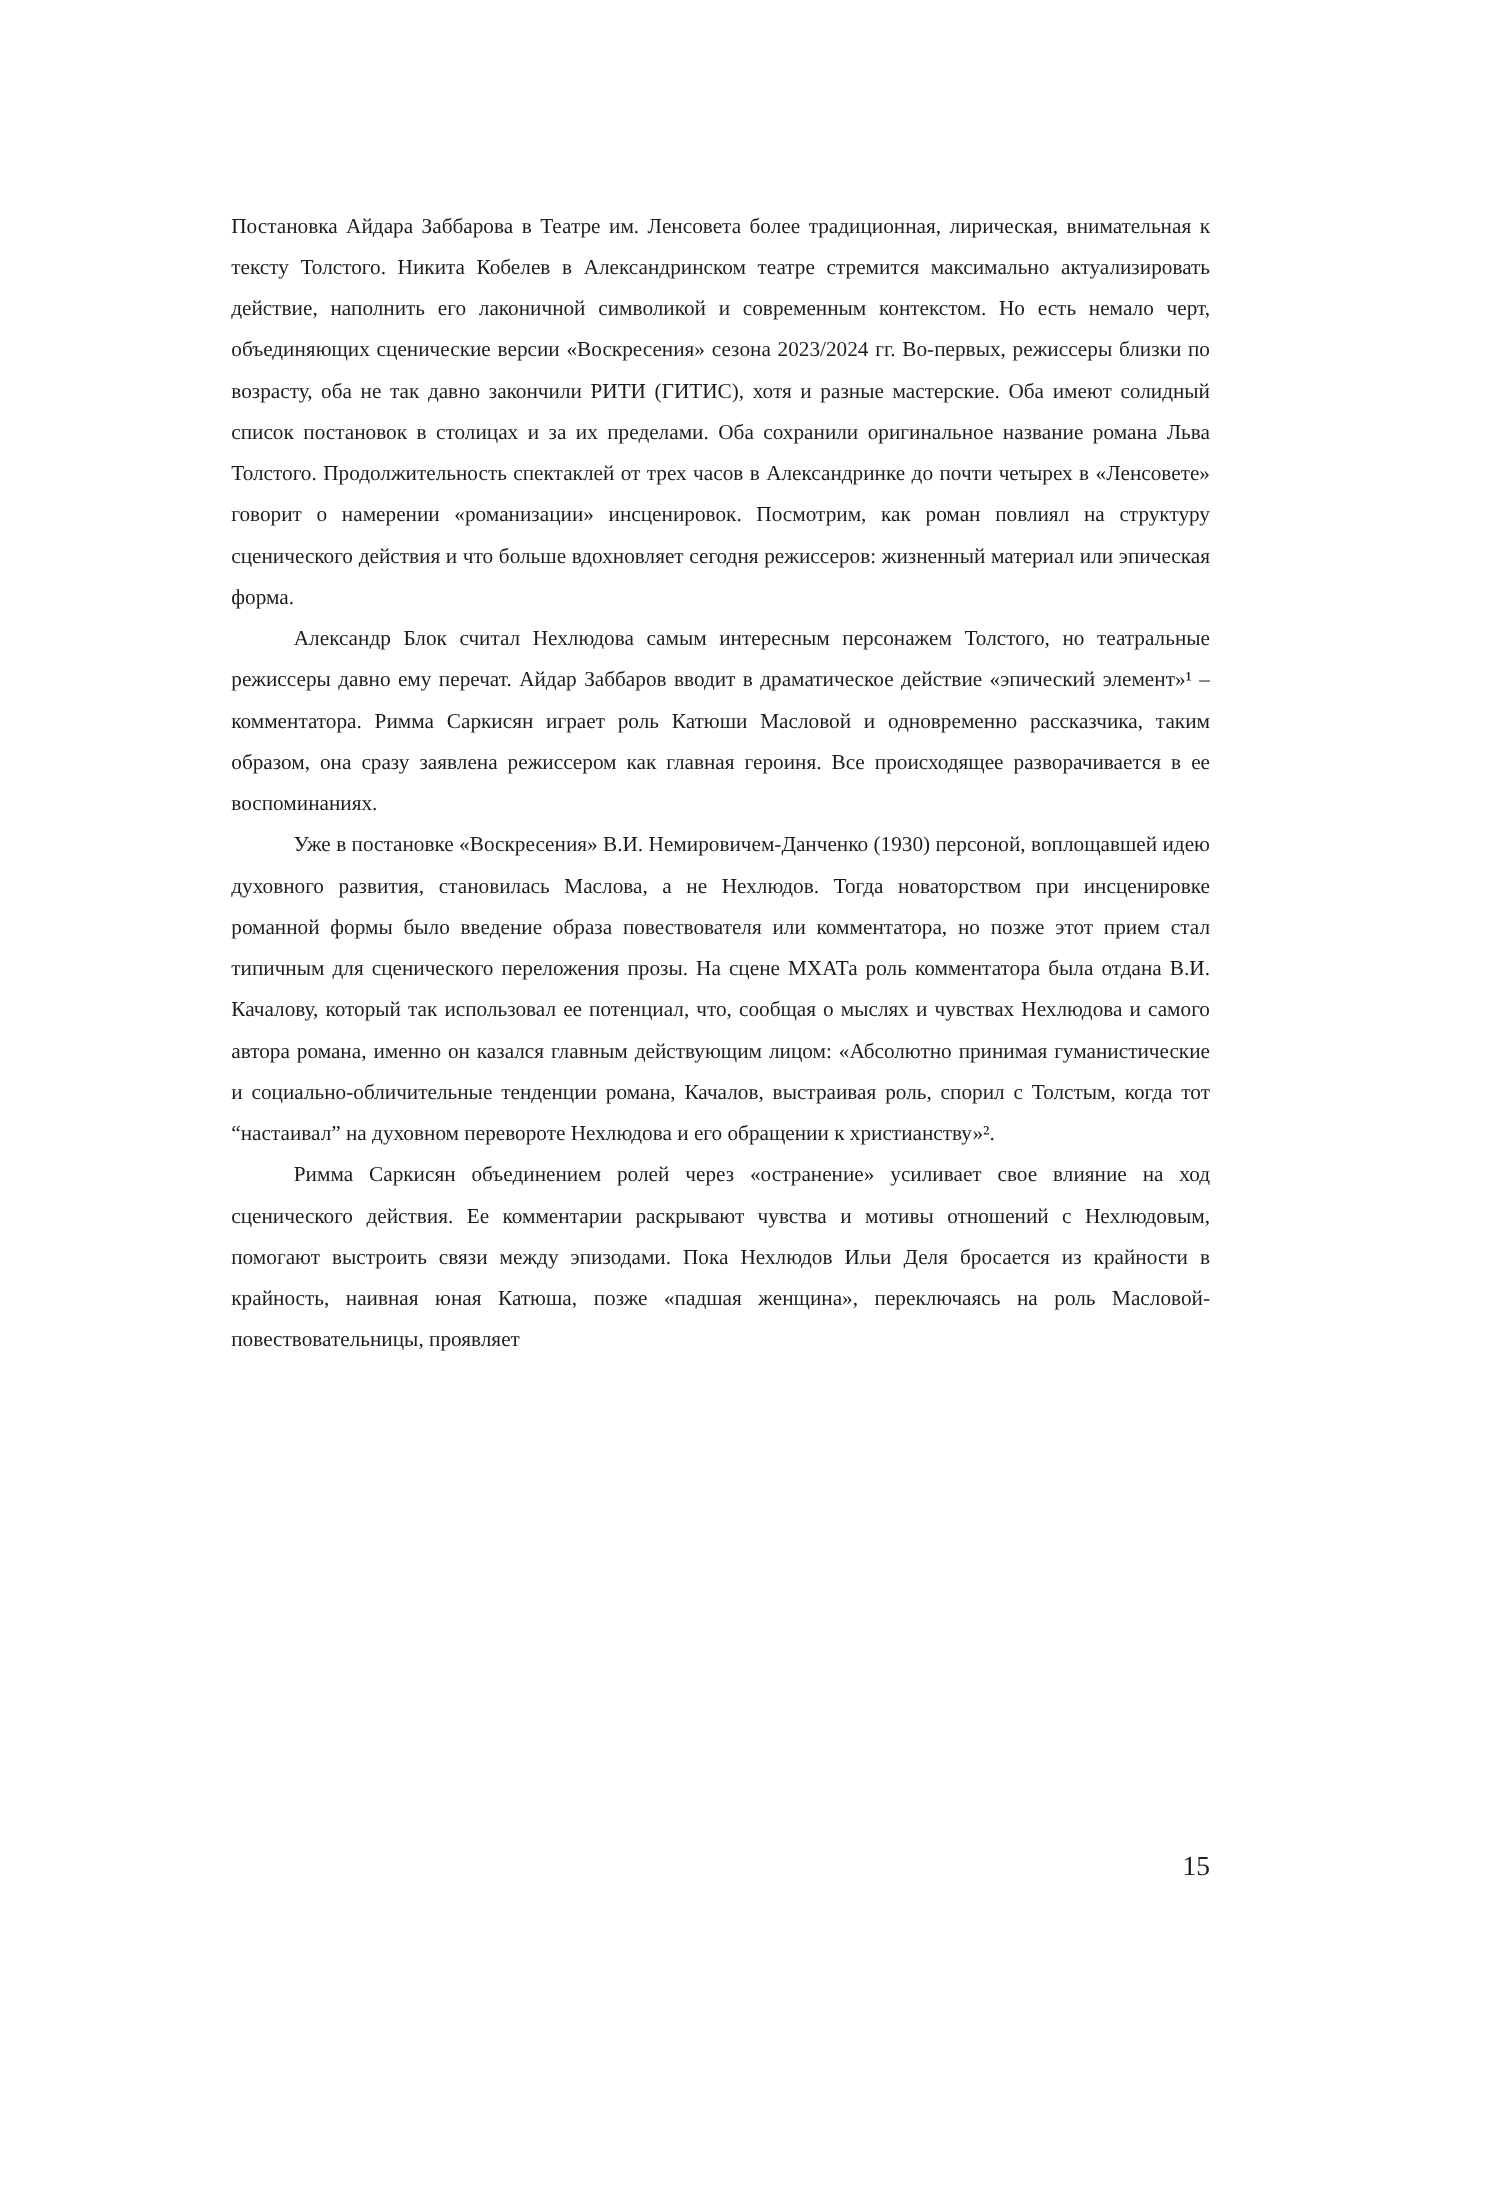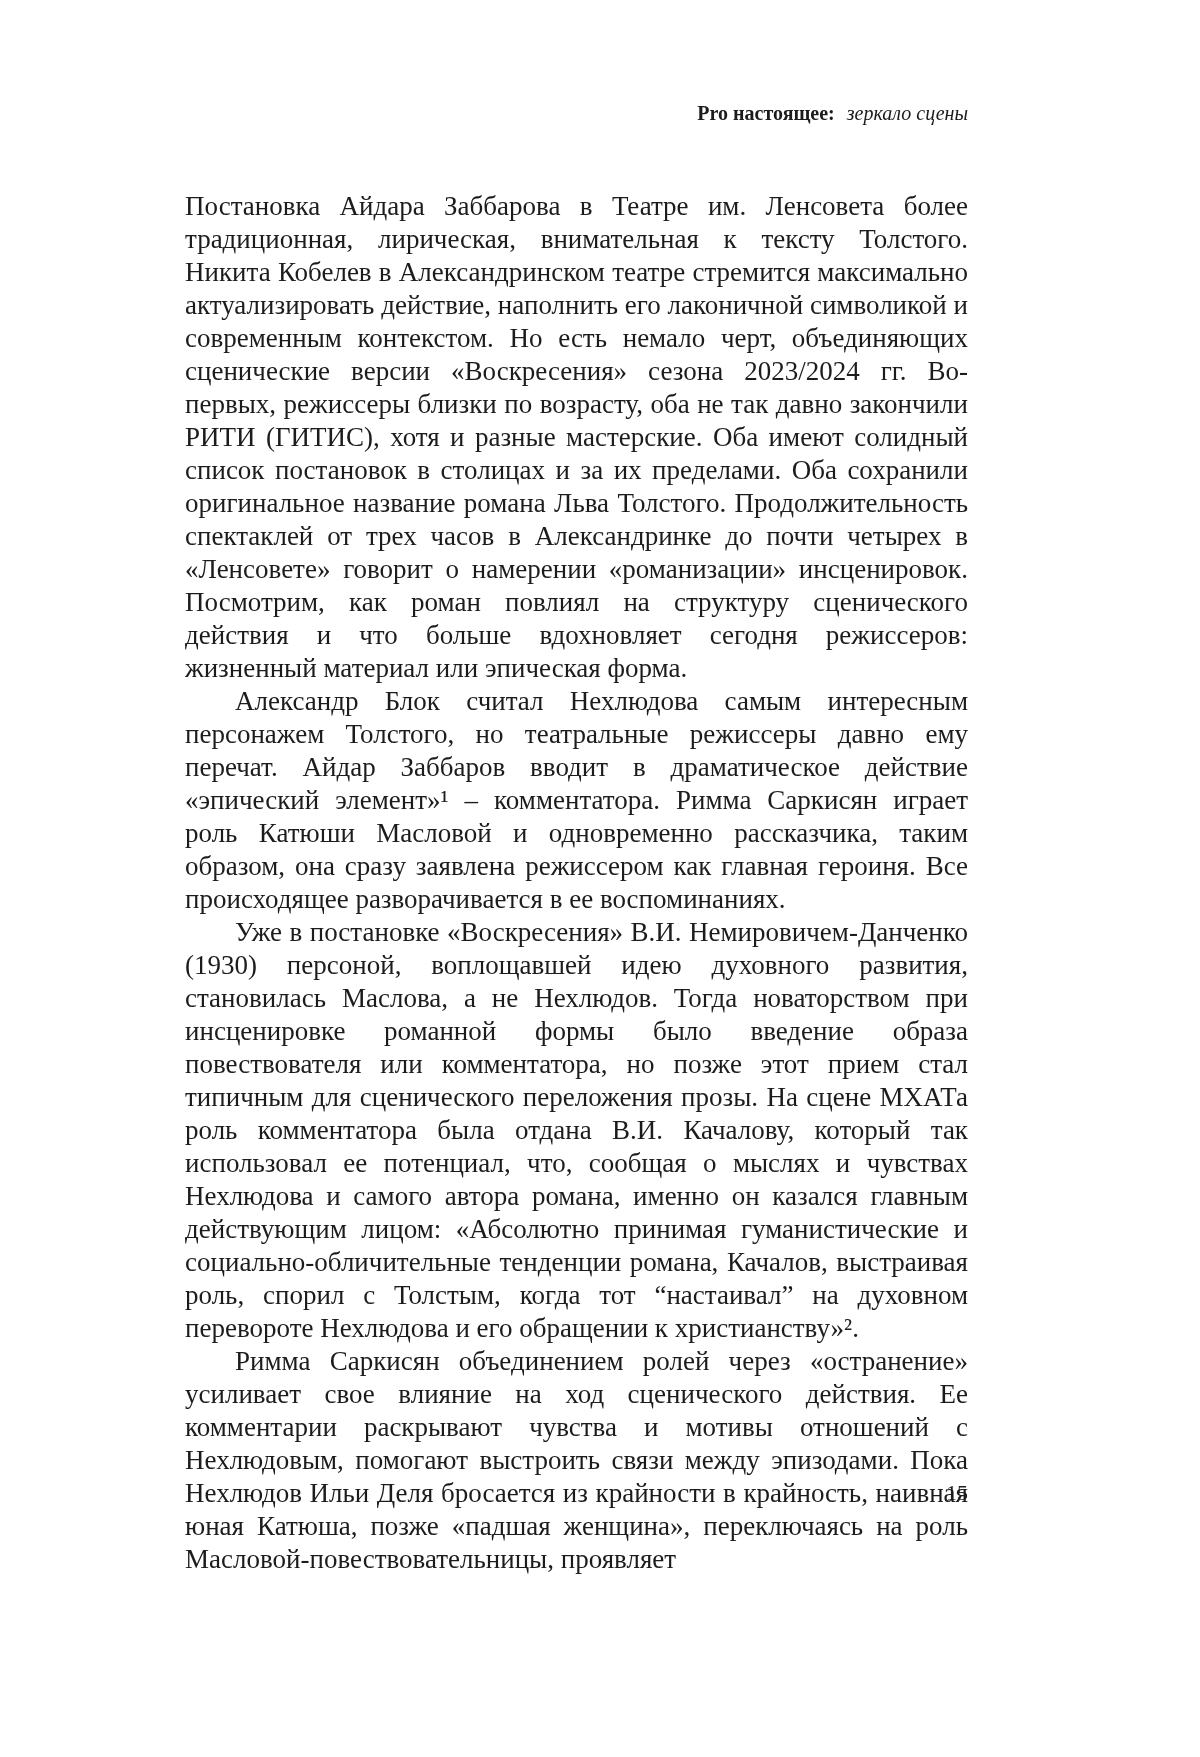--- a/index.html
+++ b/index.html
@@ -62,9 +62,6 @@
 
 <div class="page">
 
-  <div class="running-header">
-    <span class="rh-bold">Pro настоящее:</span><span class="rh-italic">зеркало сцены</span>
-  </div>
 
   <div class="body-text">
     <p class="para first">Постановка Айдара Заббарова в Театре им. Ленсовета более традиционная, лирическая, внимательная к тексту Толстого. Никита Кобелев в Александринском театре стремится максимально актуализировать действие, наполнить его лаконичной символикой и современным контекстом. Но есть немало черт, объединяющих сценические версии «Воскресения» сезона 2023/2024 гг. Во-первых, режиссеры близки по возрасту, оба не так давно закончили РИТИ (ГИТИС), хотя и разные мастерские. Оба имеют солидный список постановок в столицах и за их пределами. Оба сохранили оригинальное название романа Льва Толстого. Продолжительность спектаклей от трех часов в Александринке до почти четырех в «Ленсовете» говорит о намерении «романизации» инсценировок. Посмотрим, как роман повлиял на структуру сценического действия и что больше вдохновляет сегодня режиссеров: жизненный материал или эпическая форма.</p>

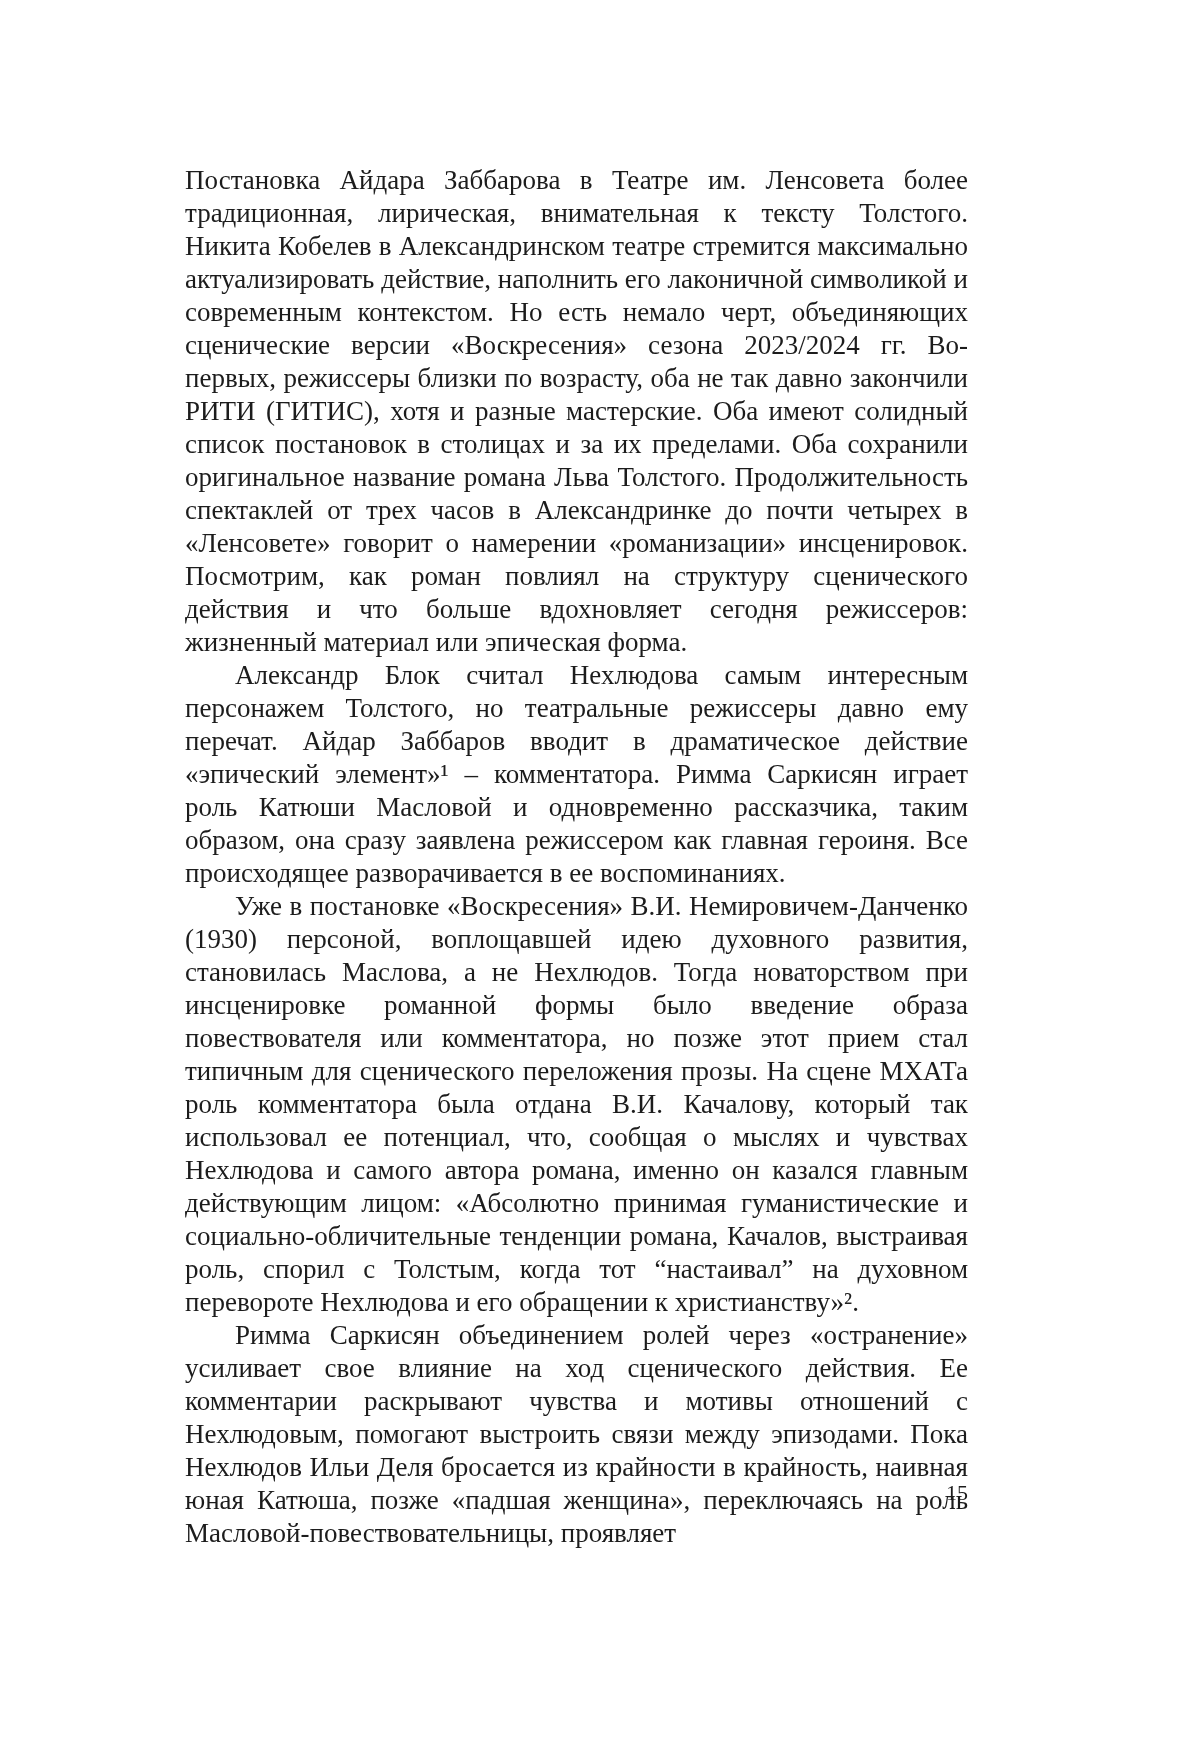--- a/index.html
+++ b/index.html
@@ -38,7 +38,7 @@
   }
   .body-text {
     margin-top: 64px;
-    font-size: 27px;
+    font-size: 17px;
     line-height: 33px;
     text-align: justify;
   }

